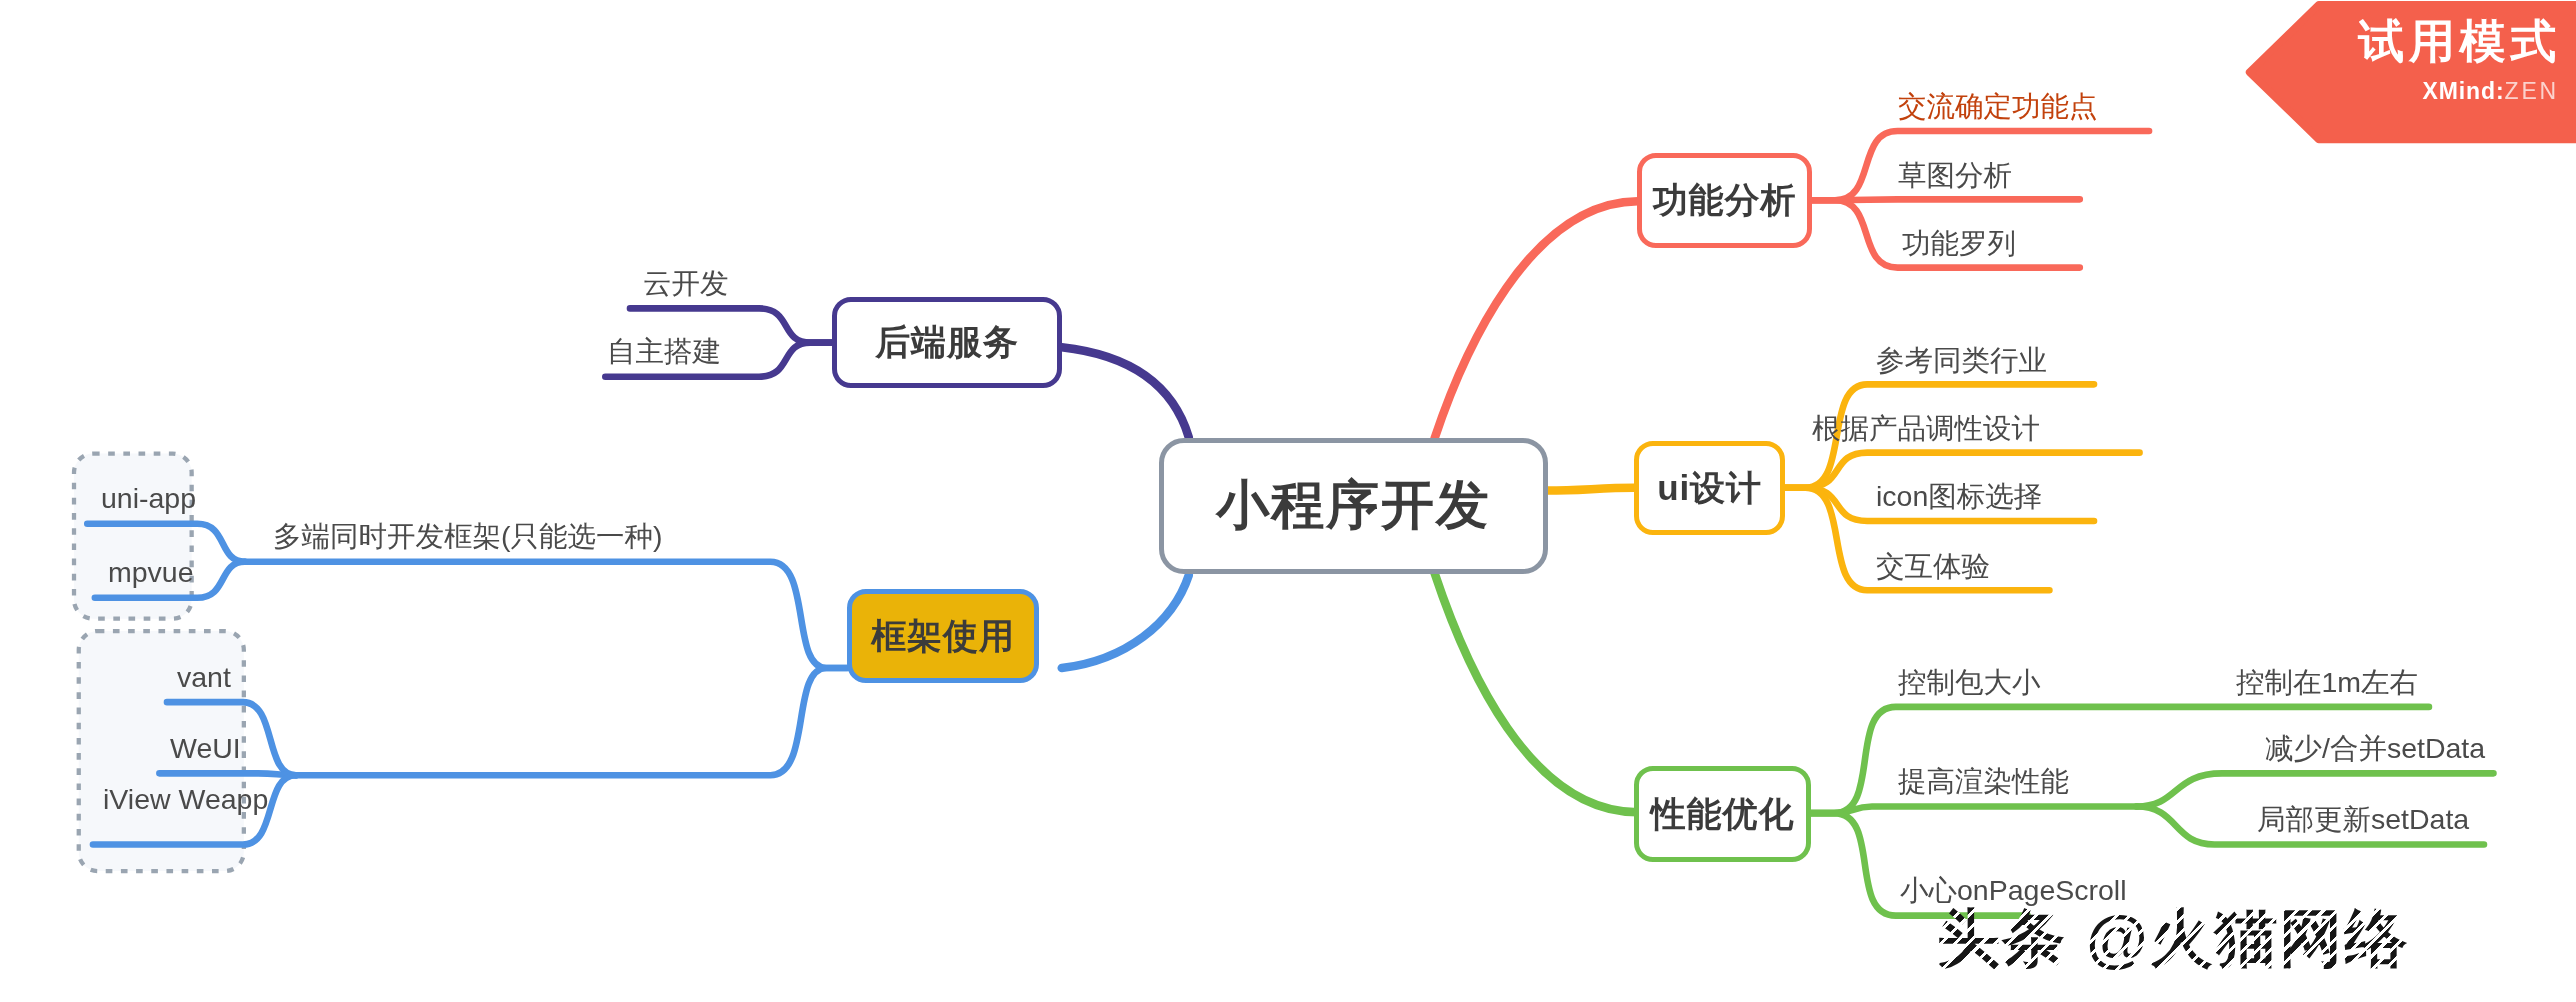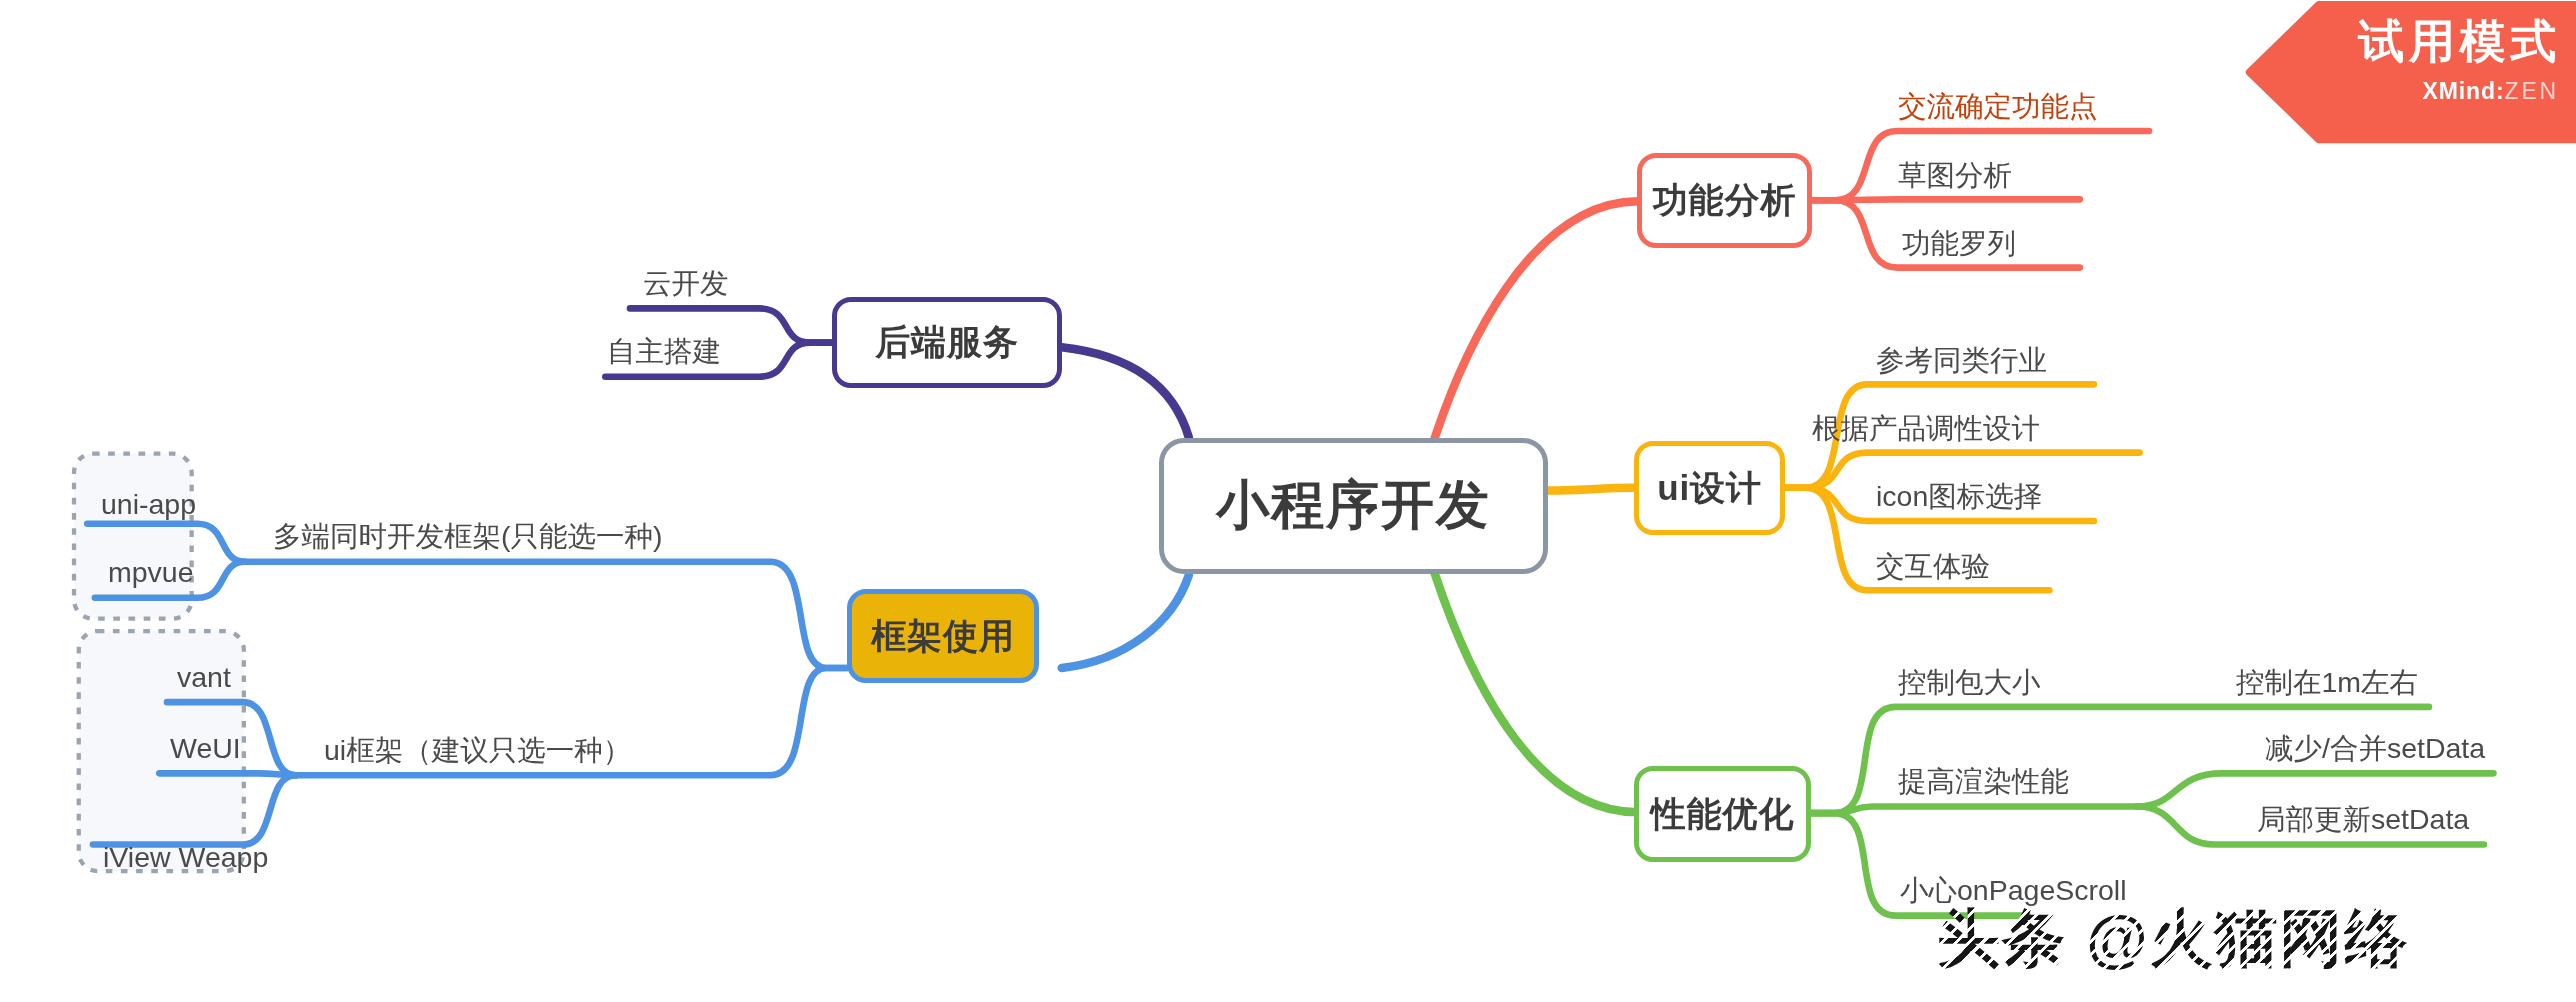--- a/index.html
+++ b/index.html
@@ -97,7 +97,7 @@
   <div class="leaf" style="left: 607px; top: 332px; color: rgb(74, 74, 74);">自主搭建</div>
 
   <div class="leaf" style="left: 273px; top: 517px; color: rgb(74, 74, 74);">多端同时开发框架(只能选一种)</div>
-  <div class="leaf" style="left: 101px; top: 479px; color: rgb(74, 74, 74); margin-top: 6px;">uni-app</div>
+  <div class="leaf" style="left: 101px; top: 479px; color: rgb(74, 74, 74);">uni-app</div>
   <div class="leaf" style="left: 108px; top: 553px; color: rgb(74, 74, 74);">mpvue</div>
   <div class="leaf" style="left: 324px; top: 731px; color: rgb(74, 74, 74);">ui框架（建议只选一种）</div>
   <div class="leaf" style="left: 177px; top: 658px; color: rgb(74, 74, 74);">vant</div>

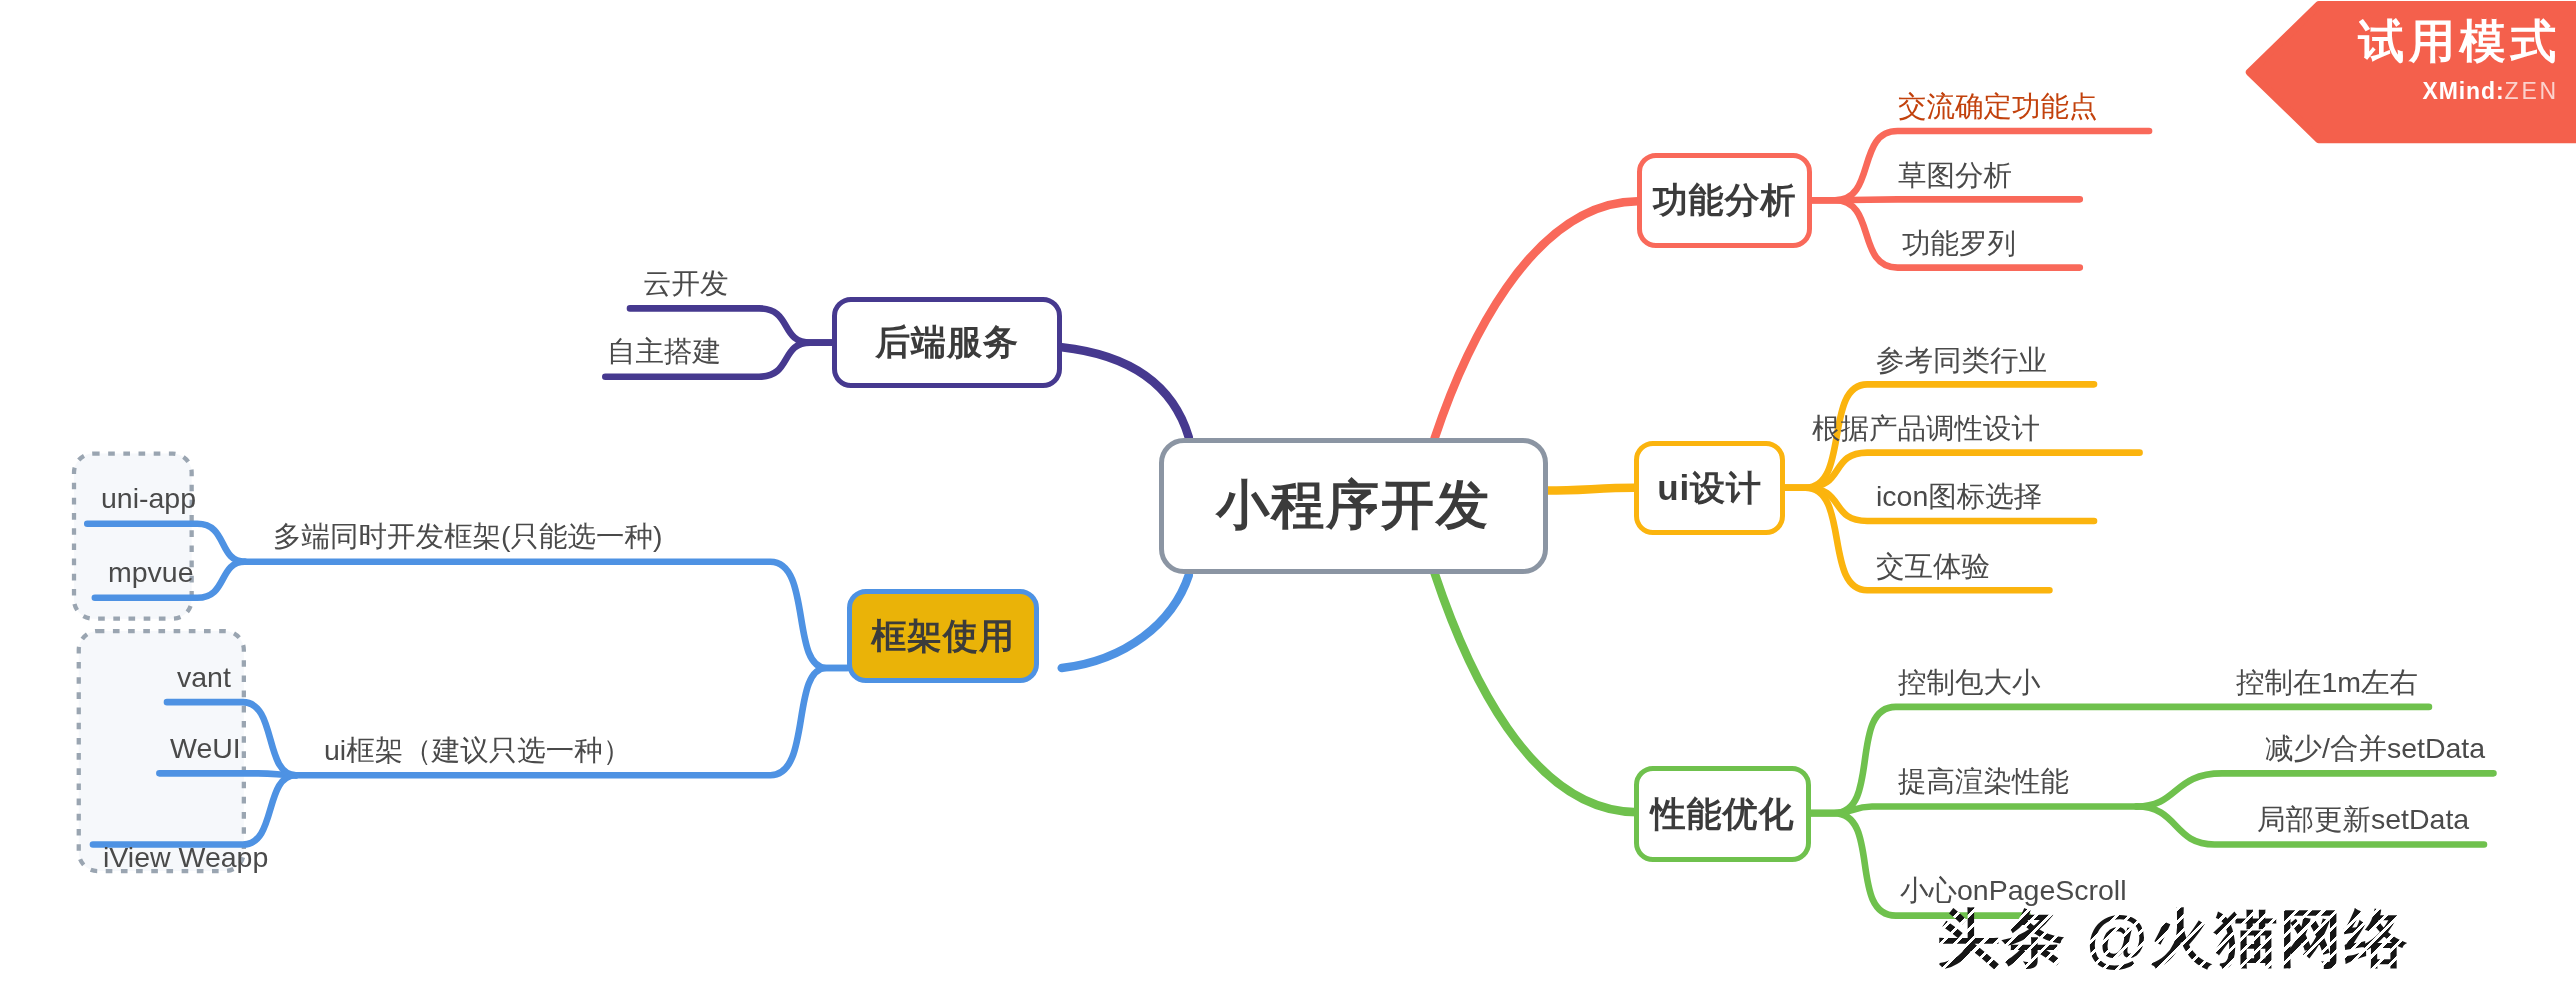--- a/index.html
+++ b/index.html
@@ -99,7 +99,6 @@
   <div class="leaf" style="left: 273px; top: 517px; color: rgb(74, 74, 74);">多端同时开发框架(只能选一种)</div>
   <div class="leaf" style="left: 101px; top: 479px; color: rgb(74, 74, 74);">uni-app</div>
   <div class="leaf" style="left: 108px; top: 553px; color: rgb(74, 74, 74);">mpvue</div>
-  <div class="leaf" style="left: 324px; top: 731px; color: rgb(74, 74, 74);">ui框架（建议只选一种）</div>
   <div class="leaf" style="left: 177px; top: 658px; color: rgb(74, 74, 74);">vant</div>
   <div class="leaf" style="left: 170px; top: 729px; color: rgb(74, 74, 74);">WeUI</div>
   <div class="leaf" style="left: 103px; top: 838px; color: rgb(74, 74, 74);">iView Weapp</div>

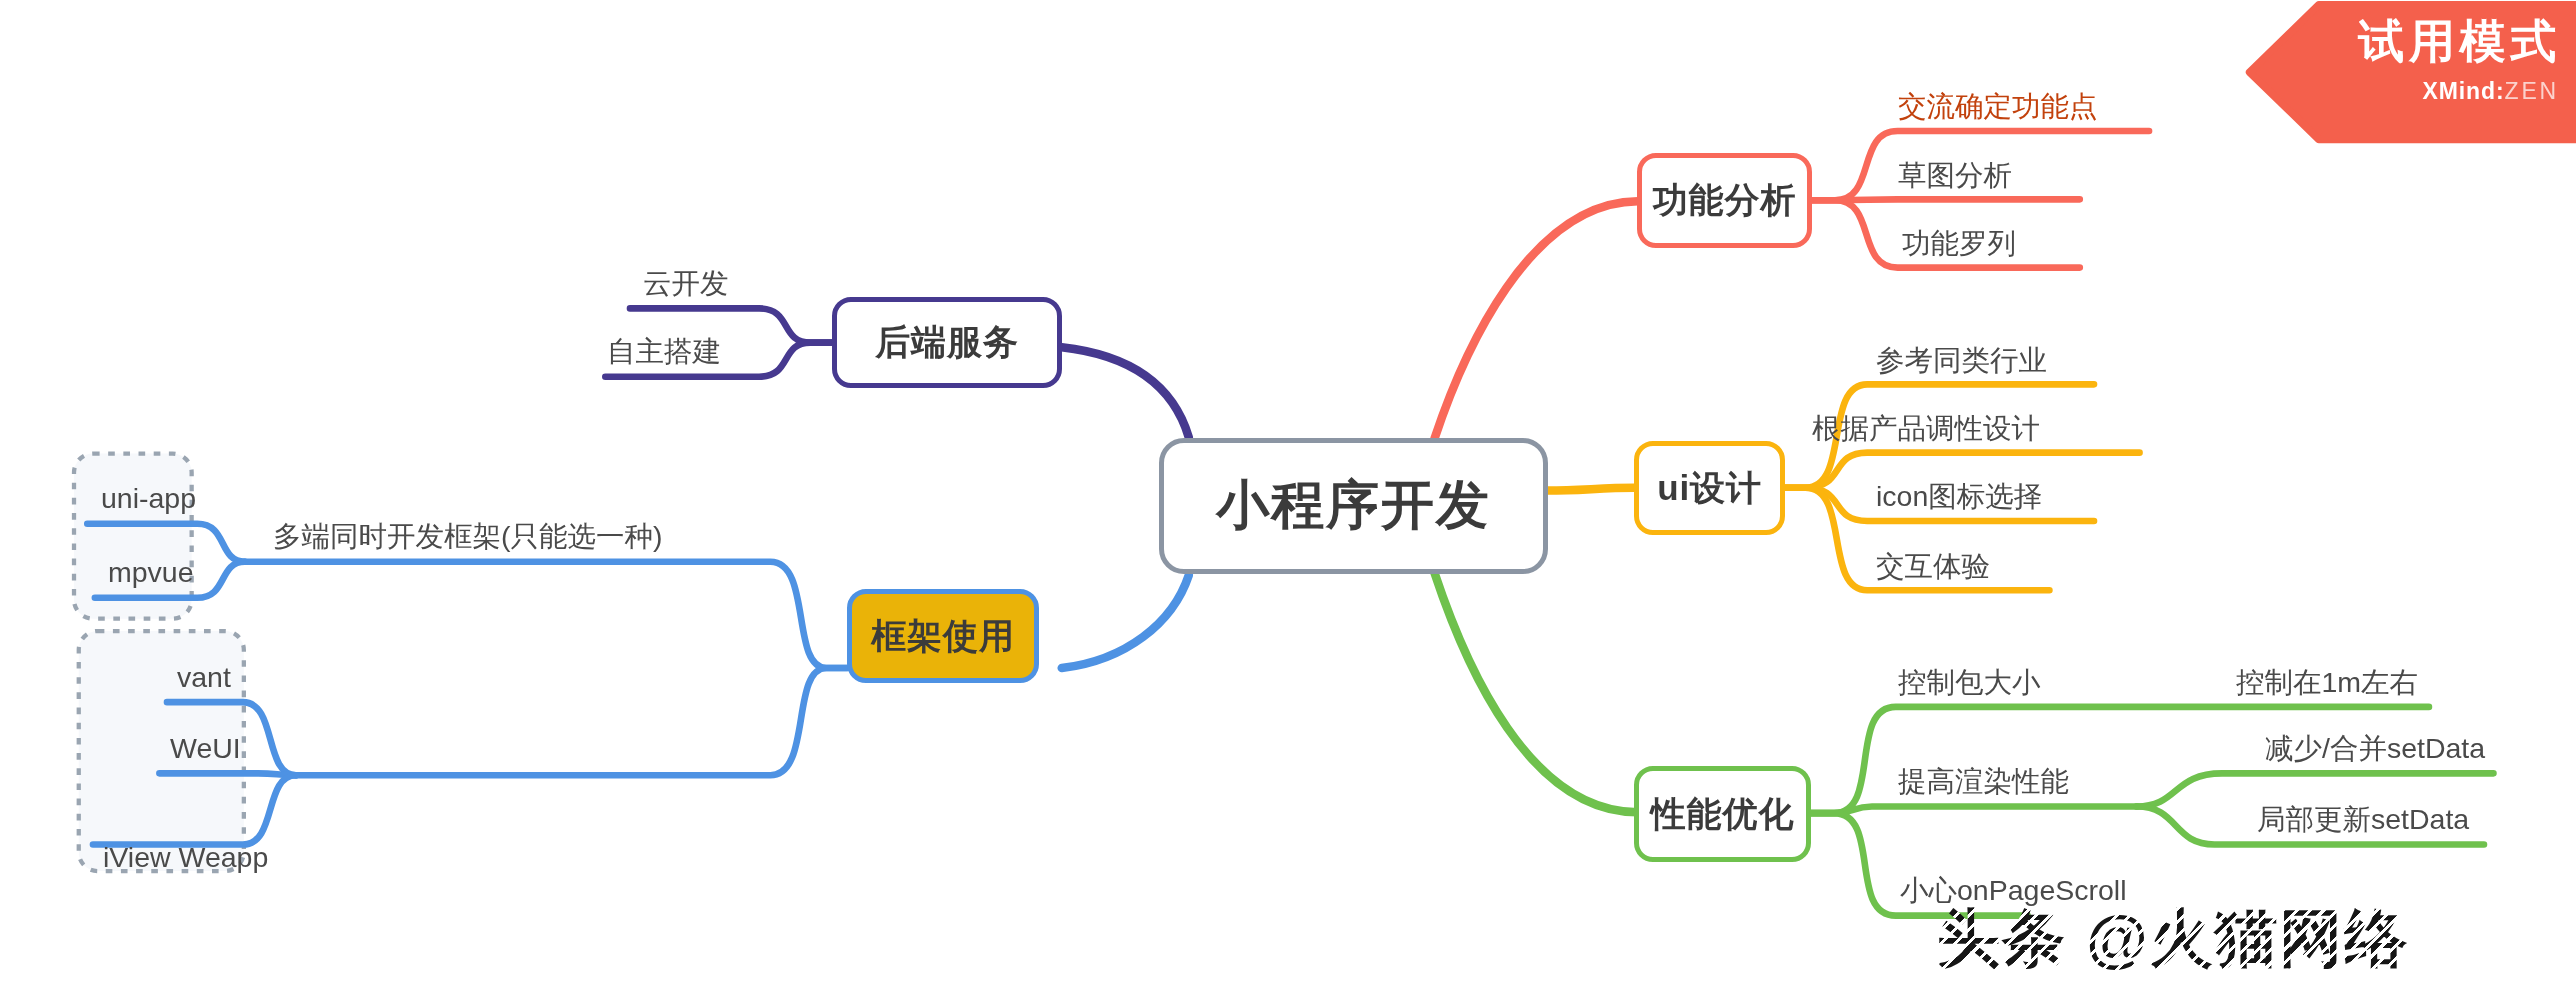--- a/index.html
+++ b/index.html
@@ -101,7 +101,7 @@
   <div class="leaf" style="left: 108px; top: 553px; color: rgb(74, 74, 74);">mpvue</div>
   <div class="leaf" style="left: 177px; top: 658px; color: rgb(74, 74, 74);">vant</div>
   <div class="leaf" style="left: 170px; top: 729px; color: rgb(74, 74, 74);">WeUI</div>
-  <div class="leaf" style="left: 103px; top: 838px; color: rgb(74, 74, 74);">iView Weapp</div>
+  <div class="leaf" style="left: 103px; top: 780px; color: rgb(74, 74, 74);">iView Weapp</div>
 
   <div class="banner-title" style="color: rgb(255, 255, 255);">试用模式</div>
   <div class="banner-brand" style="color: rgb(255, 255, 255);"><span class="bold">XMind</span><span class="bold">:</span><span class="light">ZEN</span></div>

